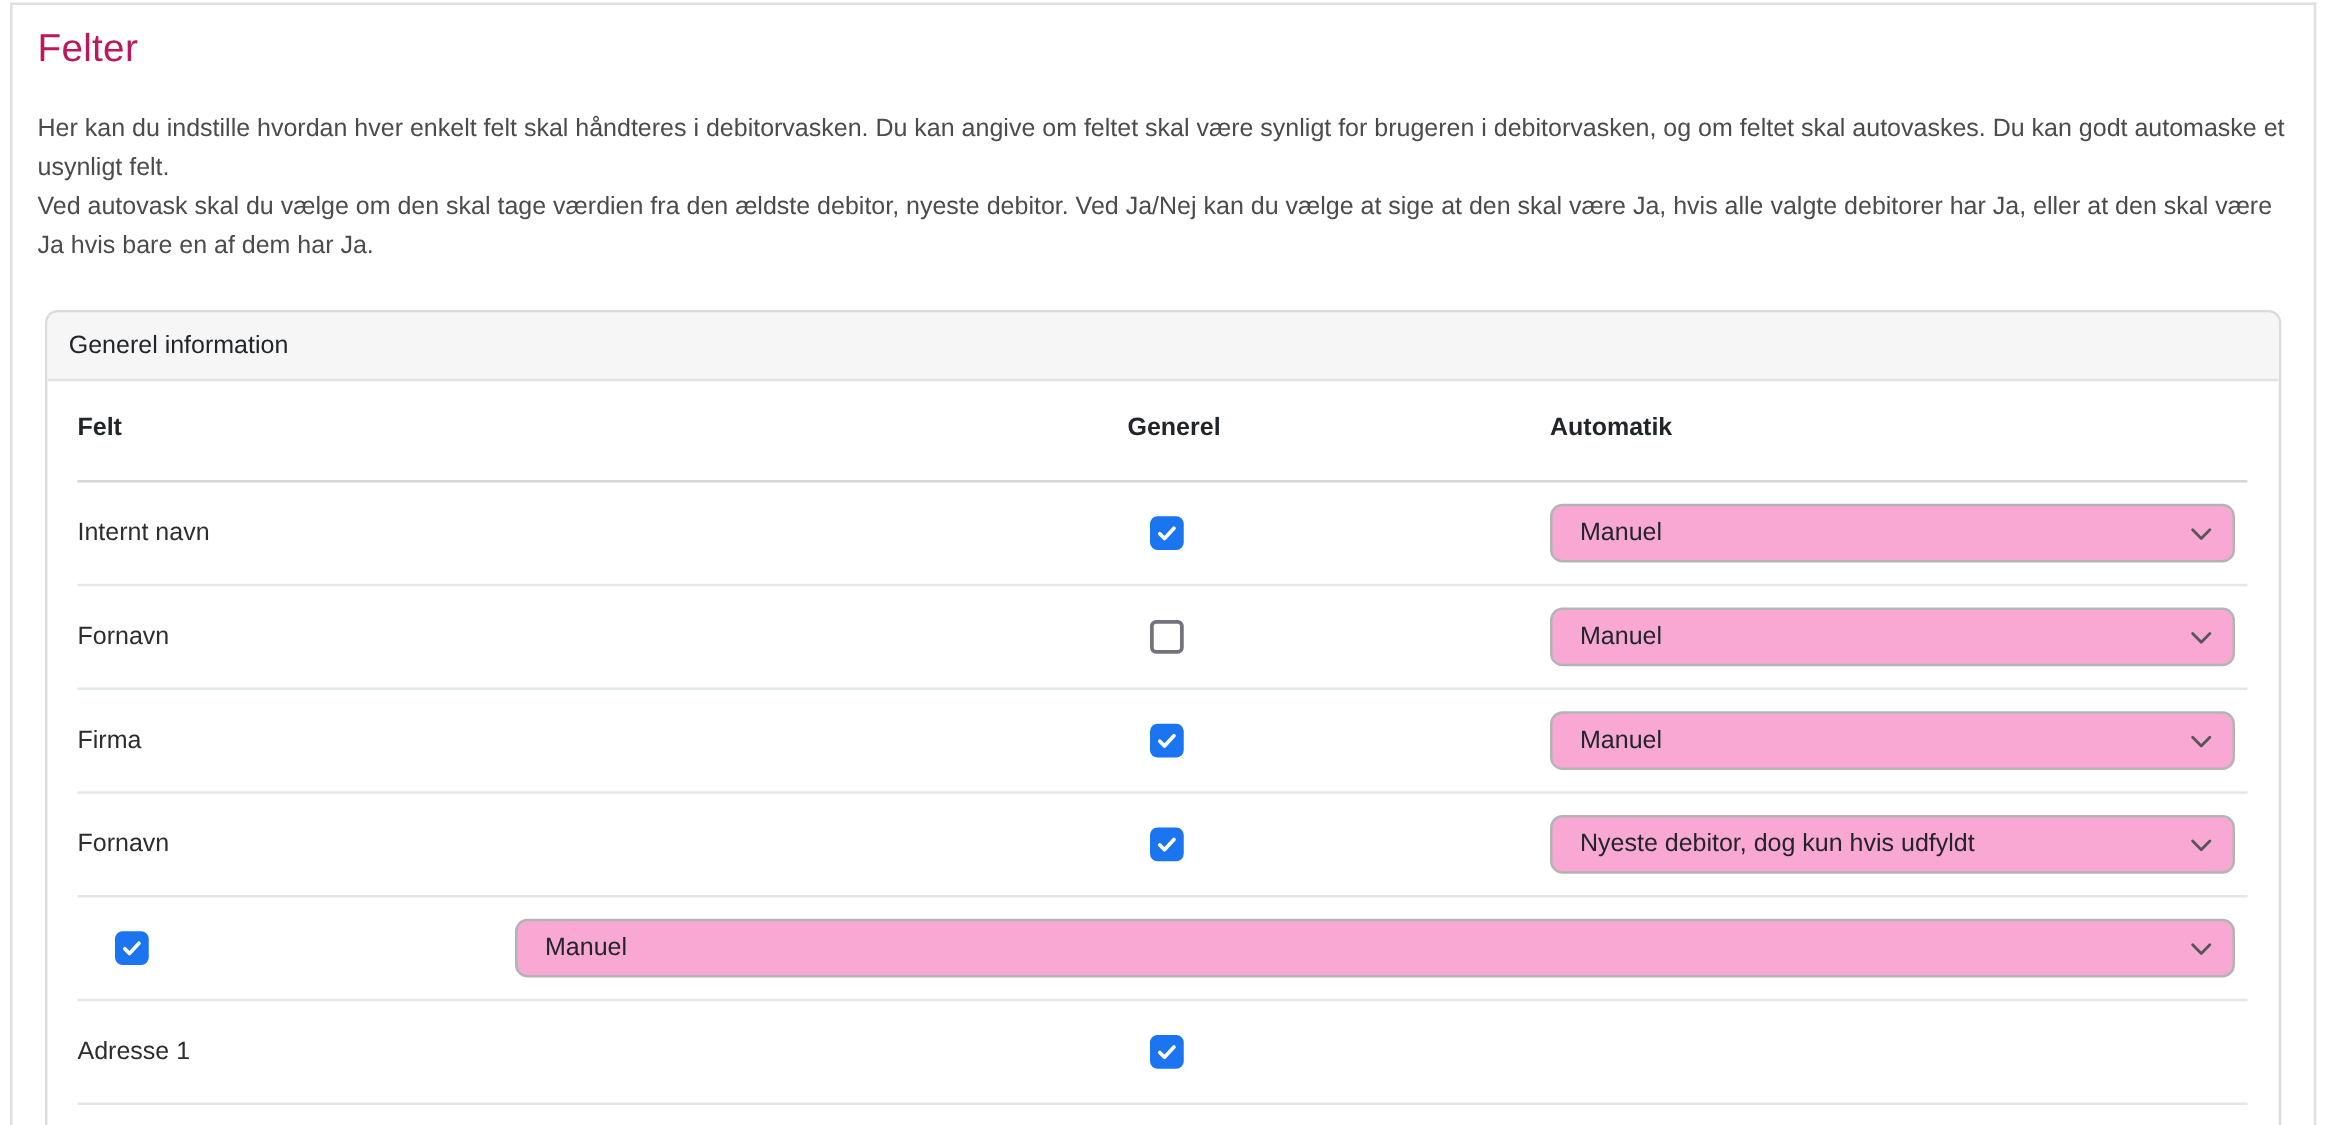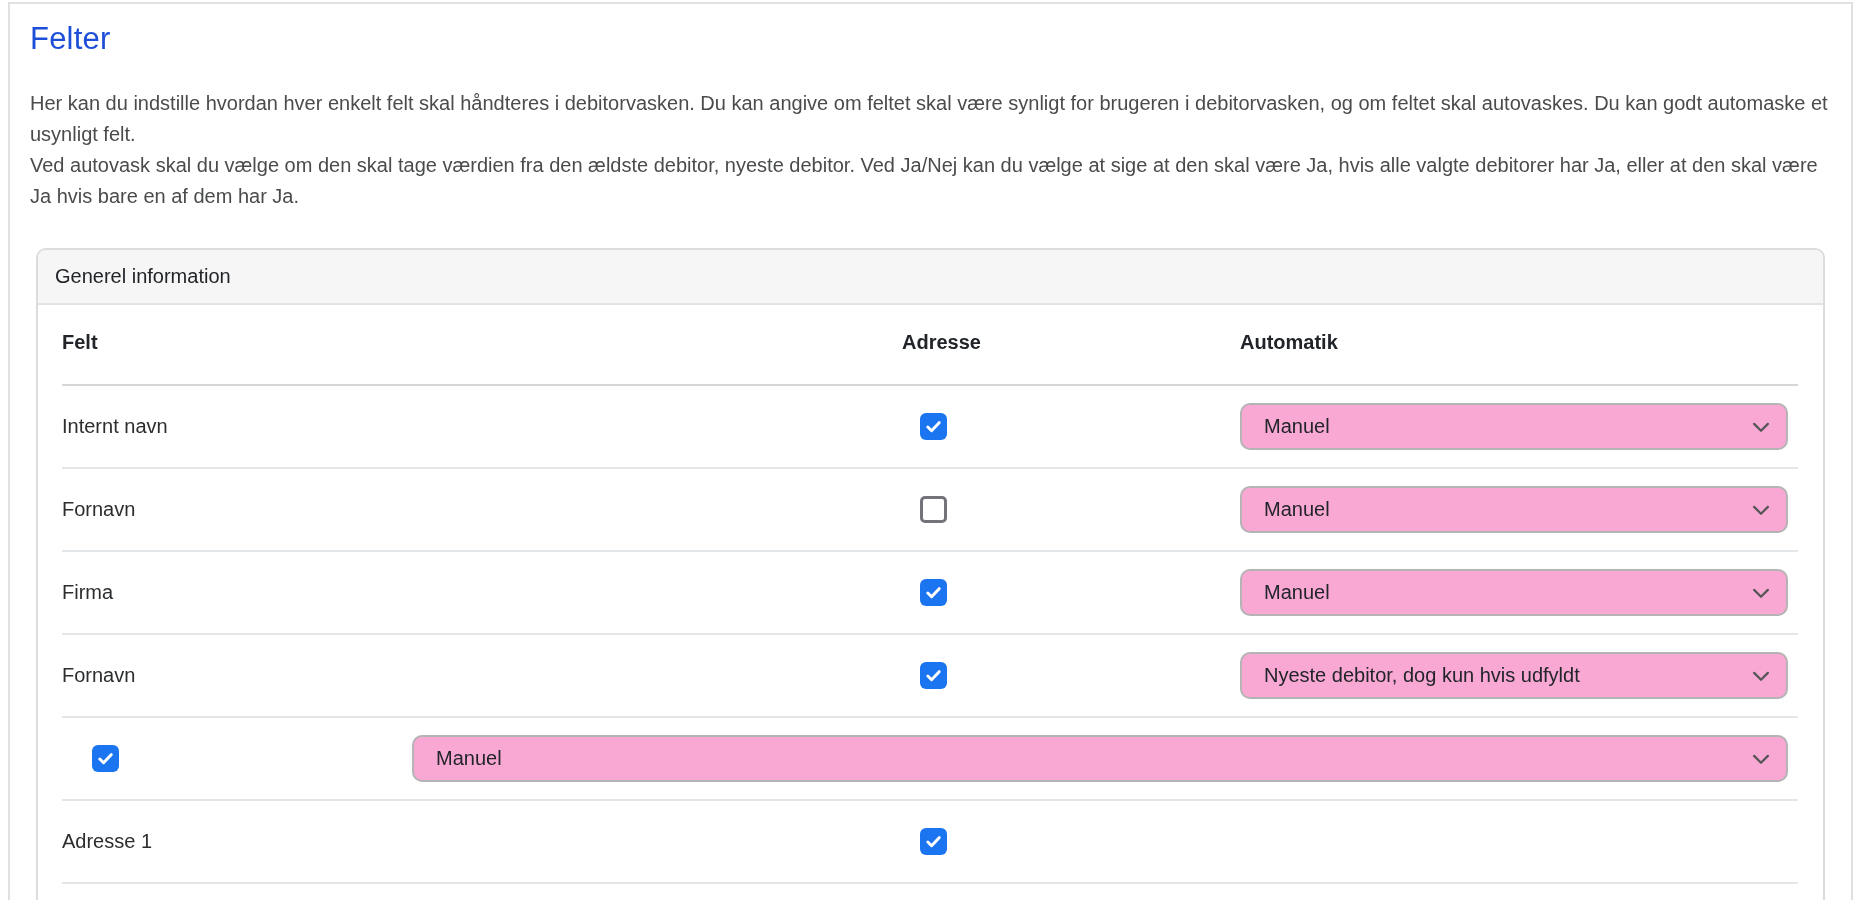--- a/index.html
+++ b/index.html
@@ -16,7 +16,7 @@
 
   h1.page-title {
     margin: 14px 0 0 0; font-size: 31px; line-height: 42px;
-    font-weight: 400; color: #1d4ed8; letter-spacing: 0.2px;
+    font-weight: 400; color: #be185d; letter-spacing: 0.2px;
   }
 
   .intro { margin: 28px 0 0 0; font-size: 20px; line-height: 31px; color: #4a4b4d; max-width: 1801px; }

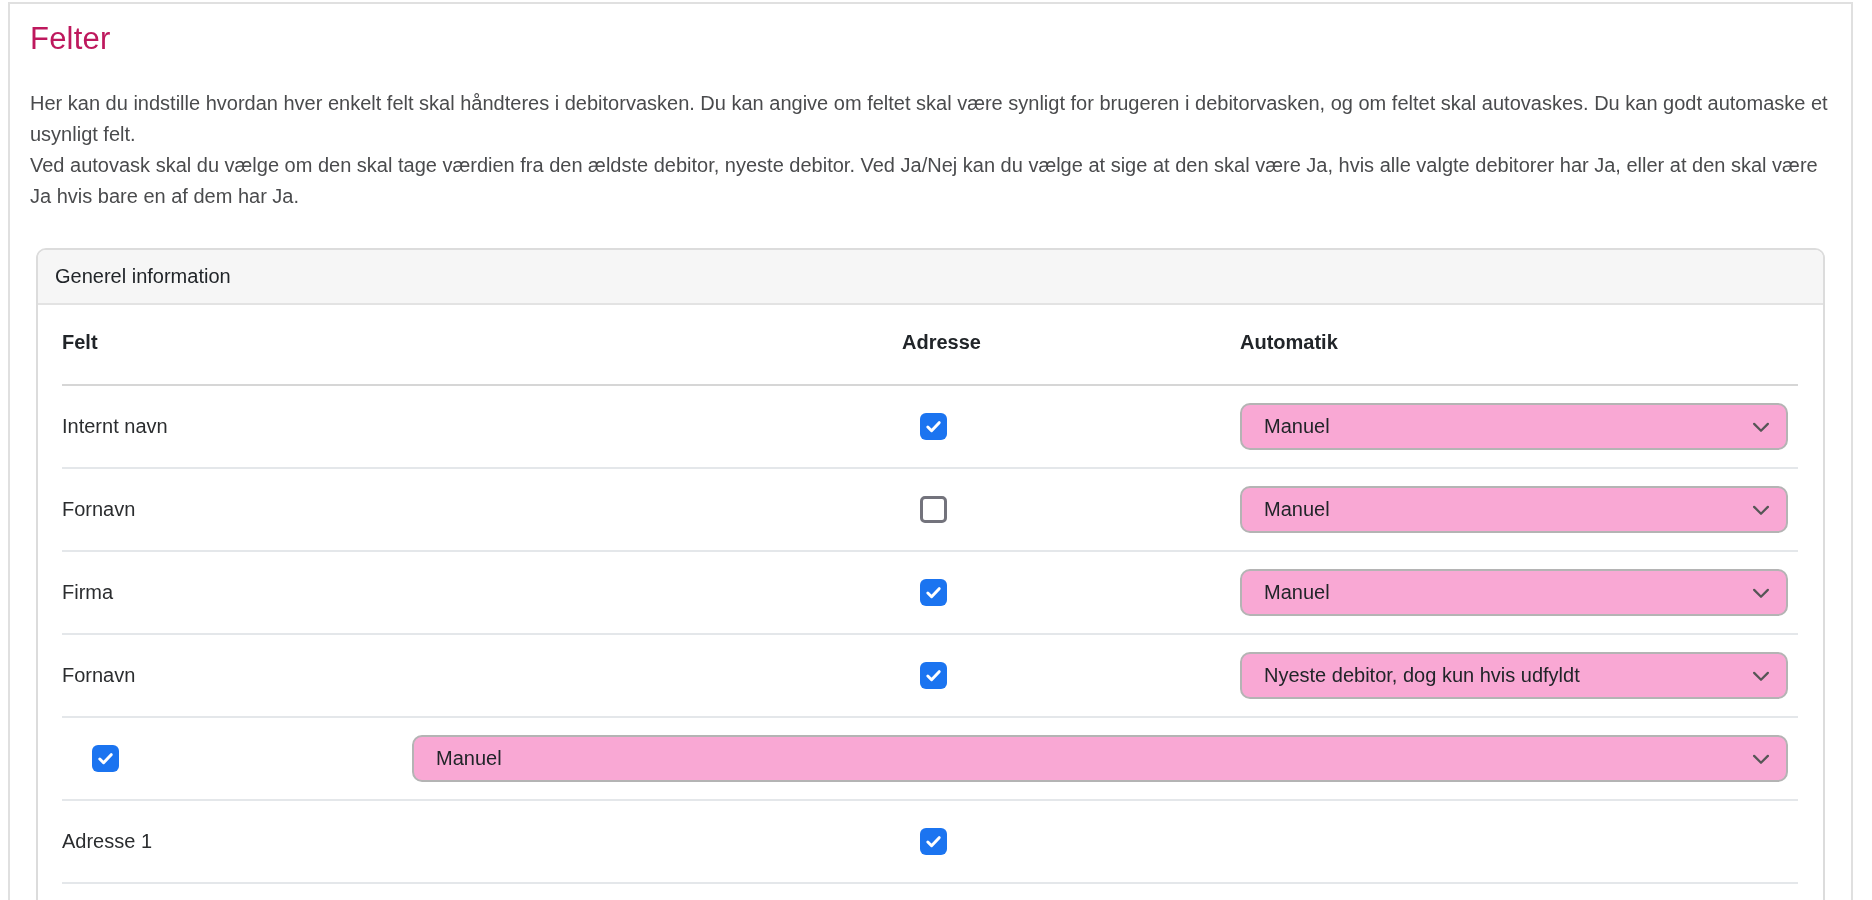--- a/index.html
+++ b/index.html
@@ -80,7 +80,7 @@
       <div class="card-body">
         <div class="trow thead">
           <div class="col-field">Felt</div>
-          <div class="col-visible">Adresse</div>
+          <div class="col-visible">Generel</div>
           <div class="col-auto">Automatik</div>
         </div>
         <div id="rows">

